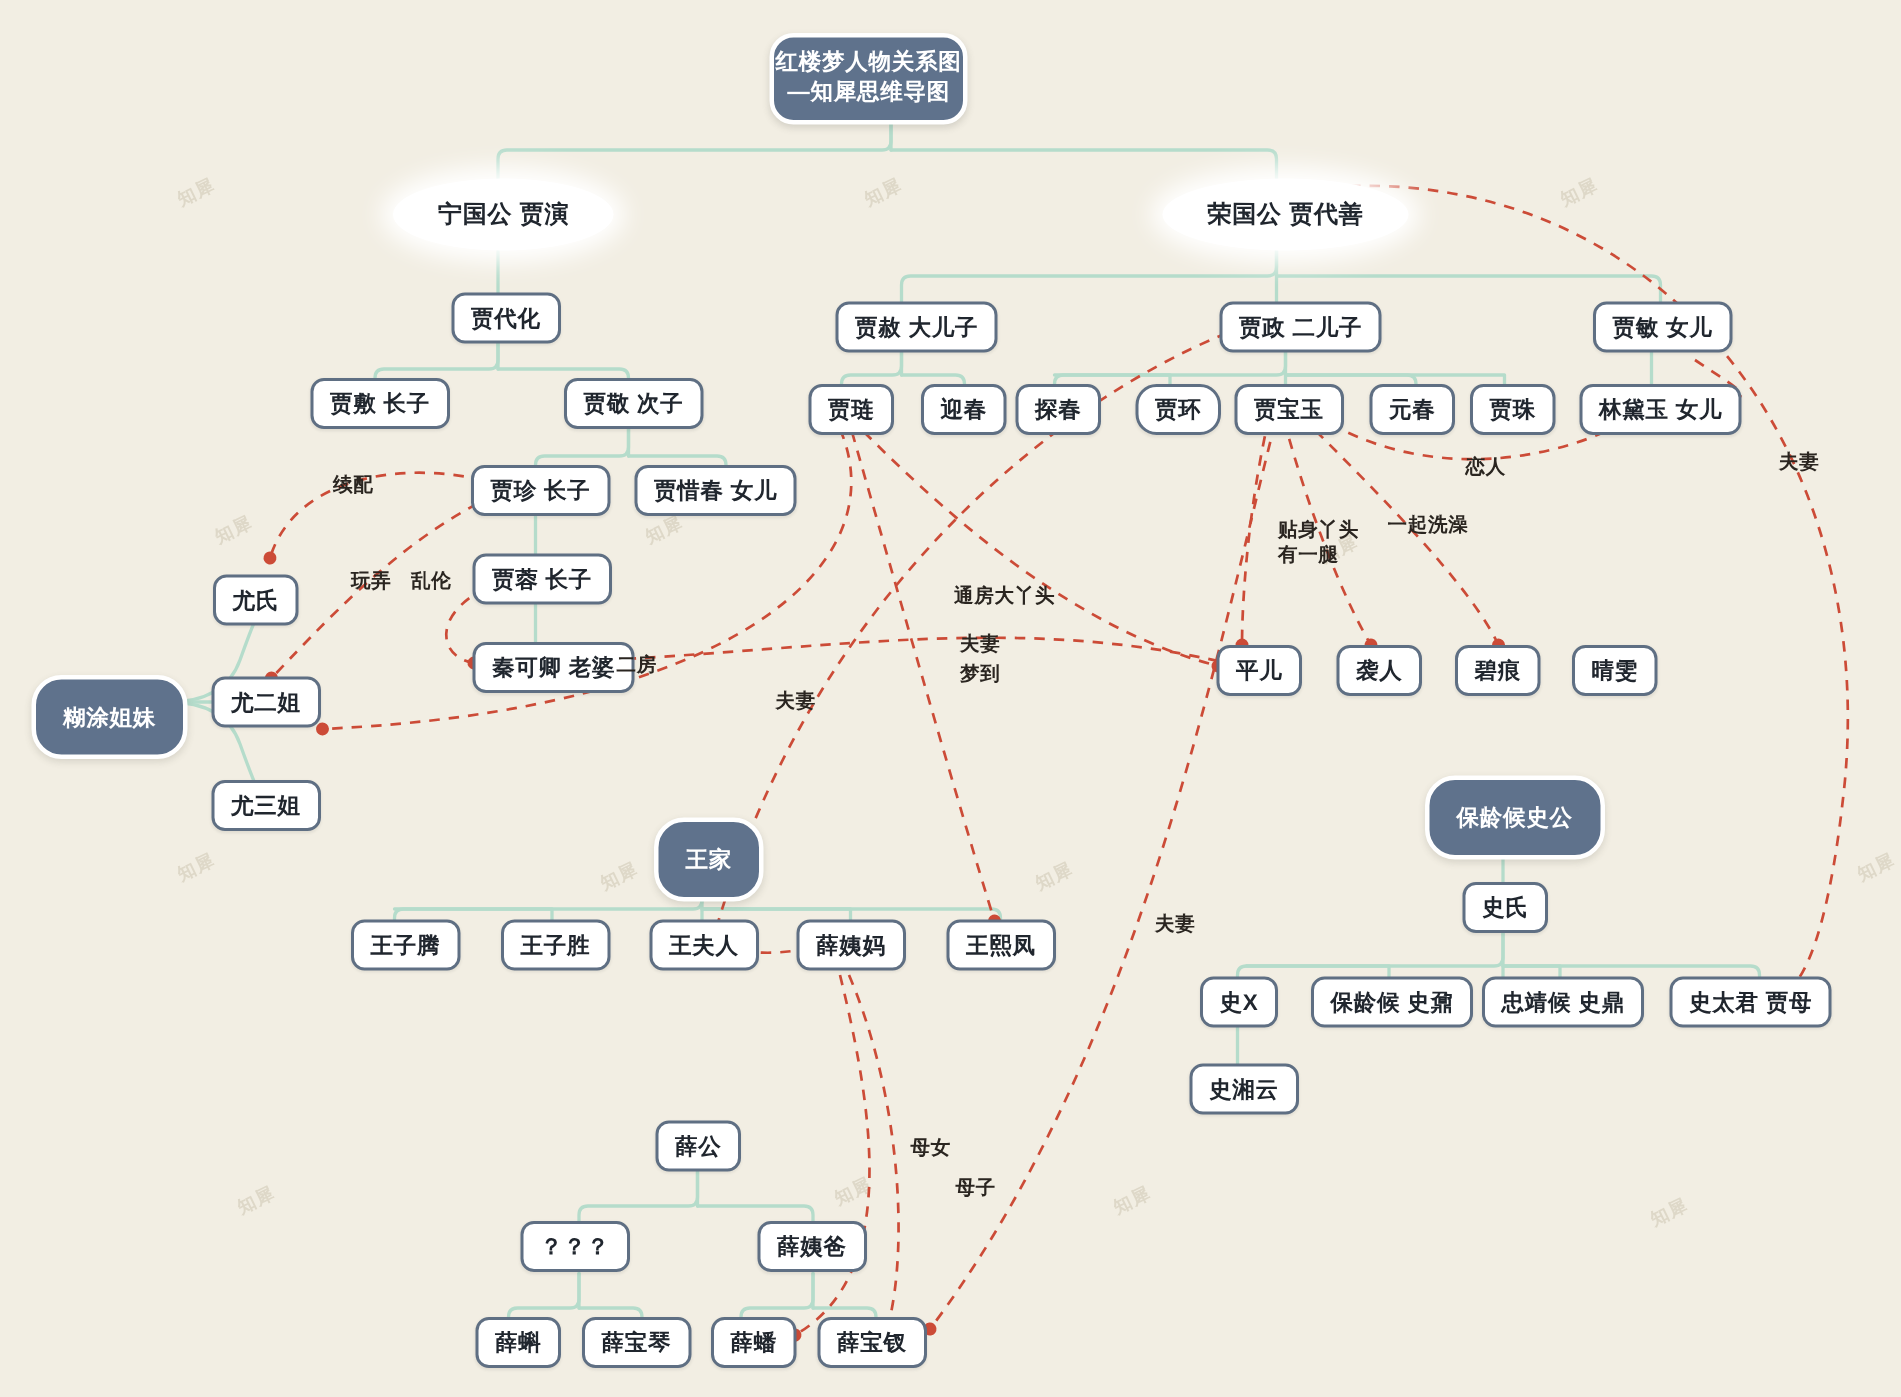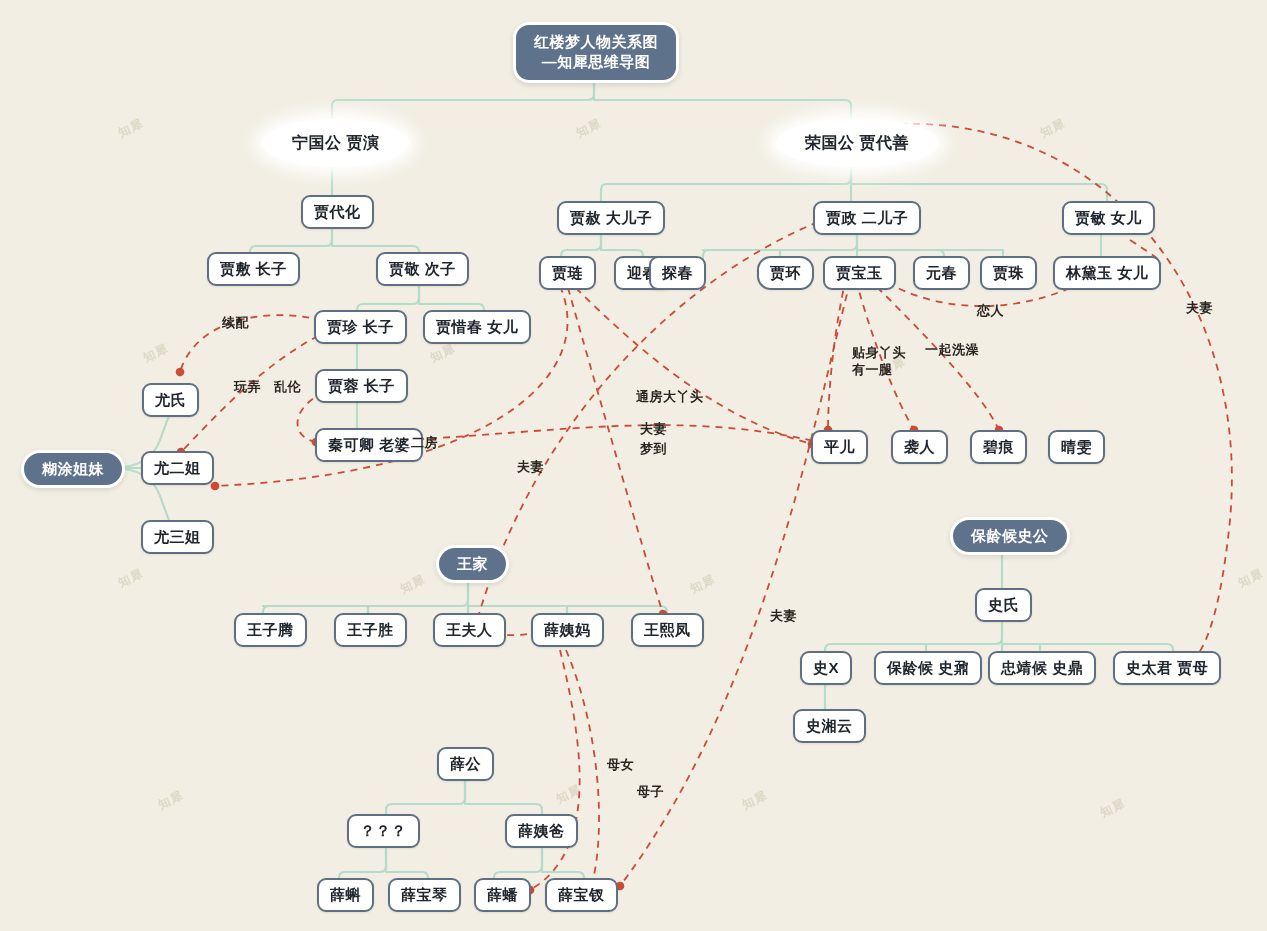--- a/index.html
+++ b/index.html
@@ -38,7 +38,7 @@
     color:#ffffff;
     border-radius:16px;
     border:3px solid #ffffff;
-    padding:7px 18px;
+    padding:7px 1px;
     font-size:15px;
     line-height:1.35;
     text-align:right;

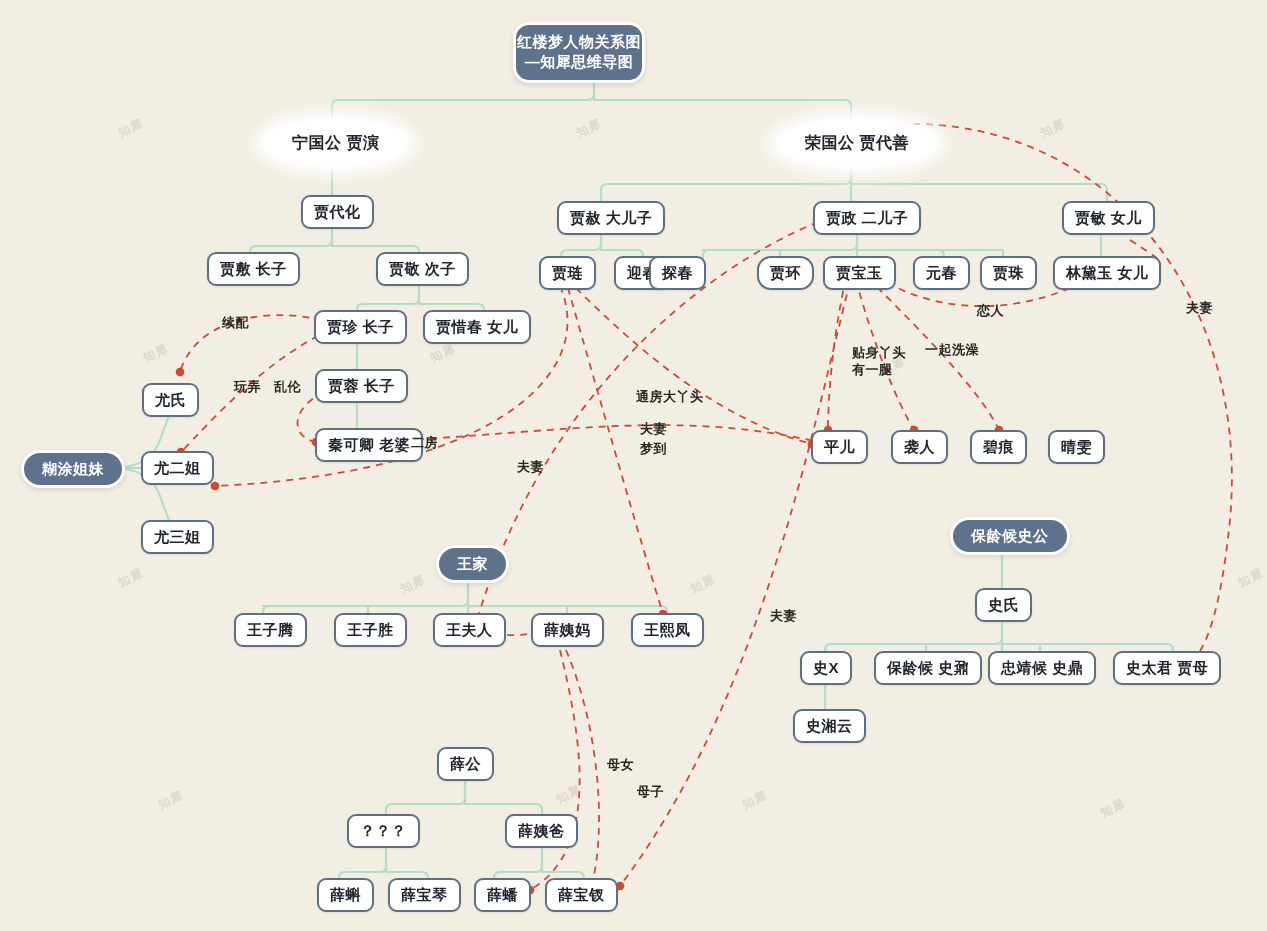--- a/index.html
+++ b/index.html
@@ -242,7 +242,7 @@
 
   <div class="node box" style="left:539px;top:256px;">贾琏</div>
   <div class="node box" style="left:614px;top:256px;text-align:right;">迎春</div>
-  <div class="node box" style="left:649px;top:256px;">探春</div>
+  <div class="node box" style="left:677px;top:256px;">探春</div>
   <div class="node box" style="left:757px;top:256px;border-radius:14px;">贾环</div>
   <div class="node box" style="left:823px;top:256px;">贾宝玉</div>
   <div class="node box" style="left:913px;top:256px;">元春</div>

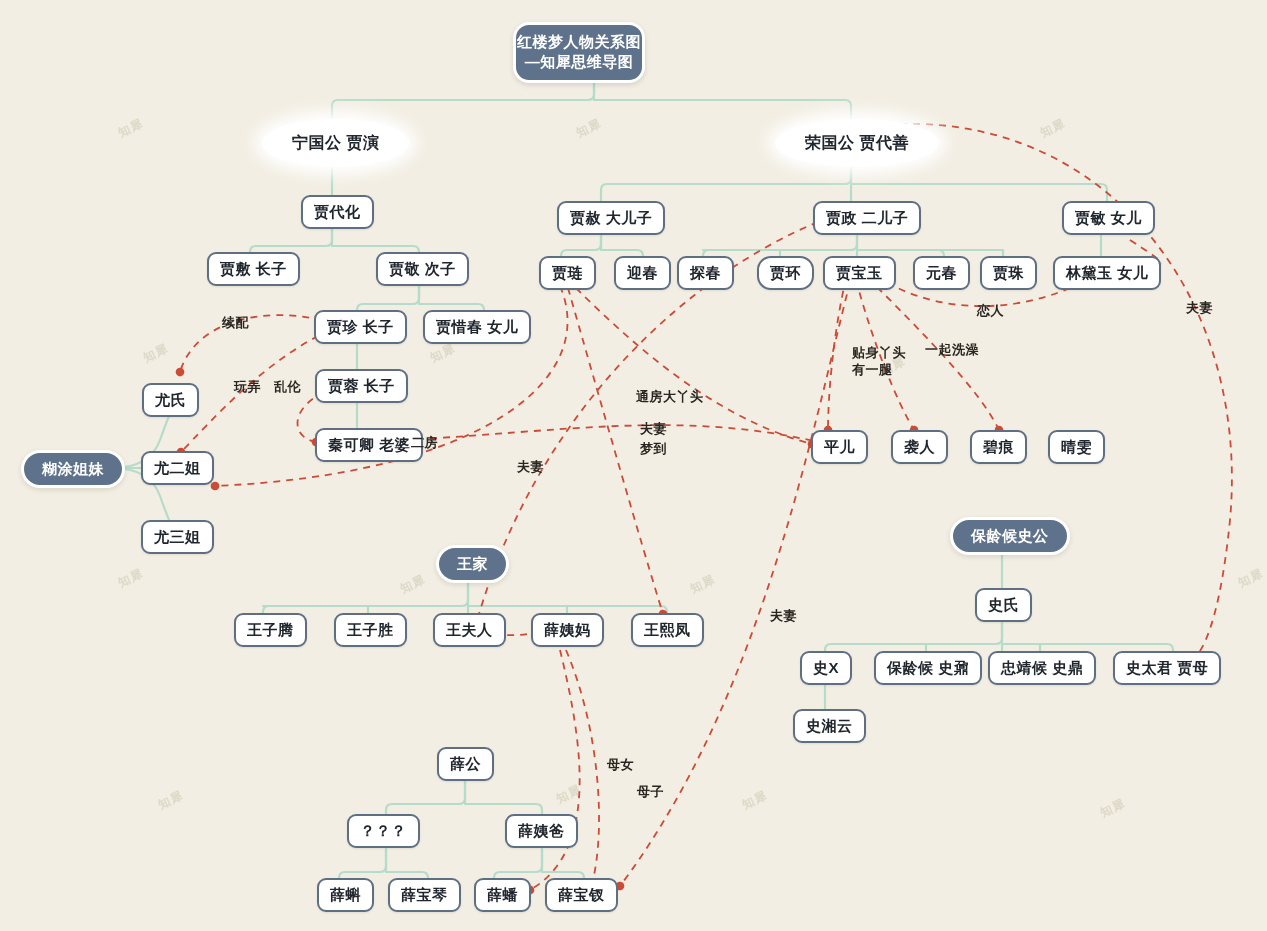--- a/index.html
+++ b/index.html
@@ -62,7 +62,7 @@
     border-radius:20px;
     border:3px solid #ffffff;
     padding:0 18px;
-    height:38px;
+    height:56px;
     font-size:15px;
     box-shadow:0 2px 5px rgba(80,80,70,.16);
   }

